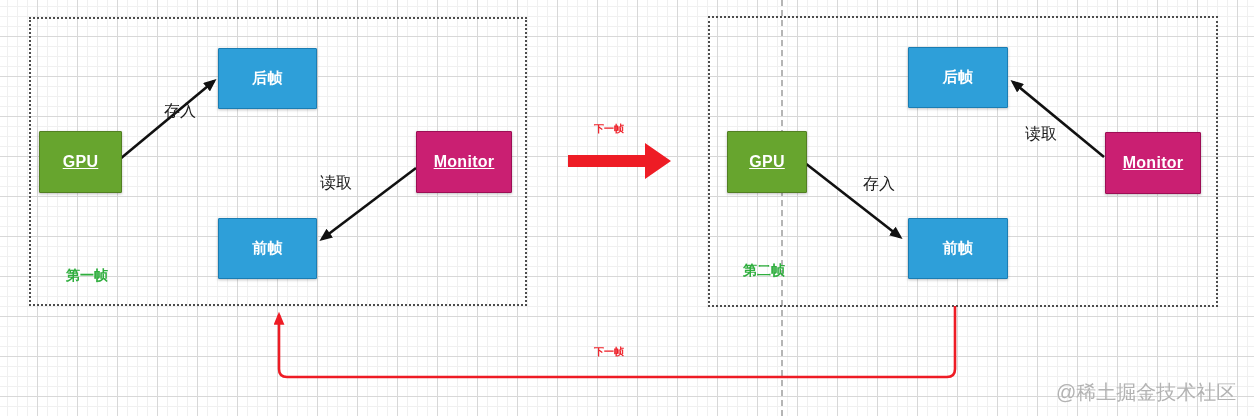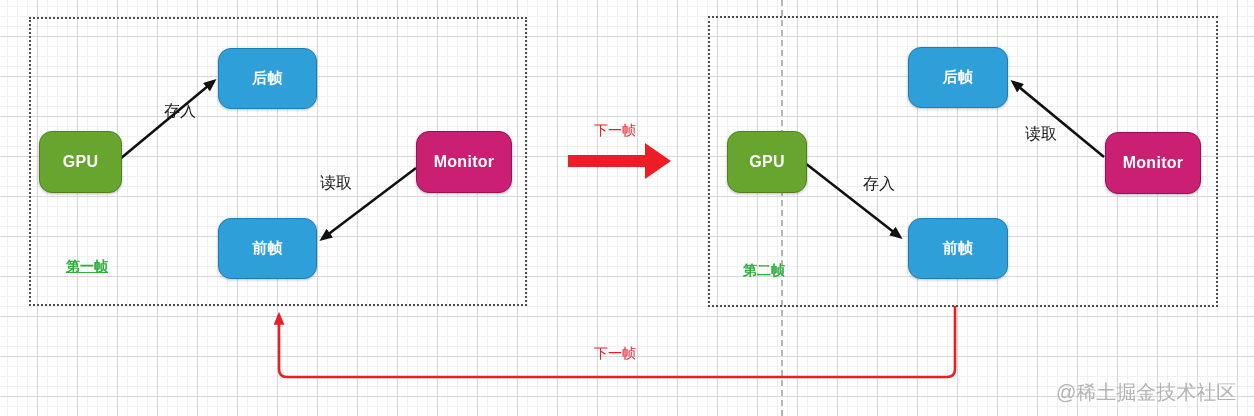--- a/index.html
+++ b/index.html
@@ -33,7 +33,7 @@
     position:absolute;
     display:flex;align-items:center;justify-content:center;
     color:#ffffff;font-weight:bold;font-size:15px;
-    border-radius:13px;
+    border-radius:1px;
     box-shadow:0 1px 3px rgba(0,0,0,0.25);
     letter-spacing:0.3px;
   }

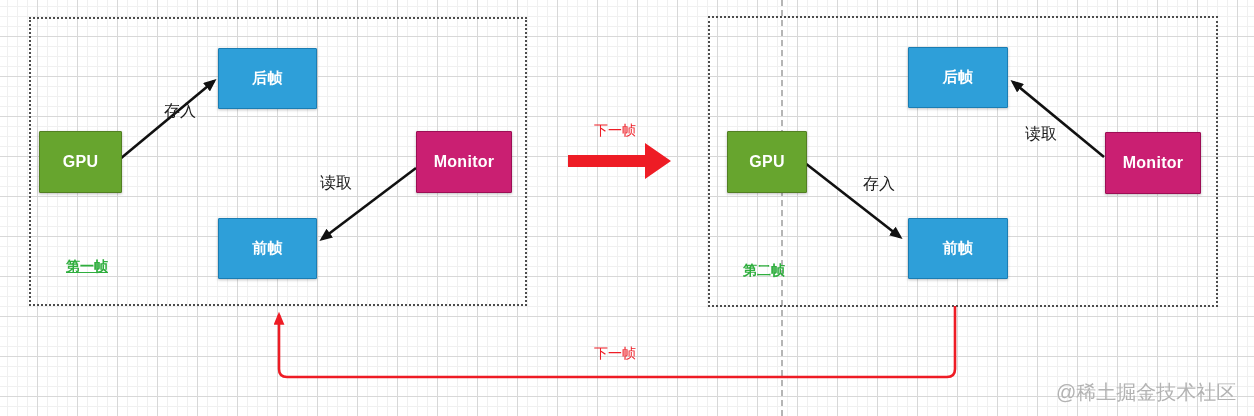--- a/index.html
+++ b/index.html
@@ -62,7 +62,7 @@
   .flabel1{left:66px;top:258px;text-decoration:underline;}
   .flabel2{left:743px;top:262px;}
   .red-label{
-    position:absolute;font-size:14px;font-weight:normal;color:#ee1c25;white-space:nowrap;
+    position:absolute;font-size:10px;font-weight:bold;color:#ee1c25;white-space:nowrap;
   }
   .next-mid{left:594px;top:122px;}
   .next-bottom{left:594px;top:345px;}

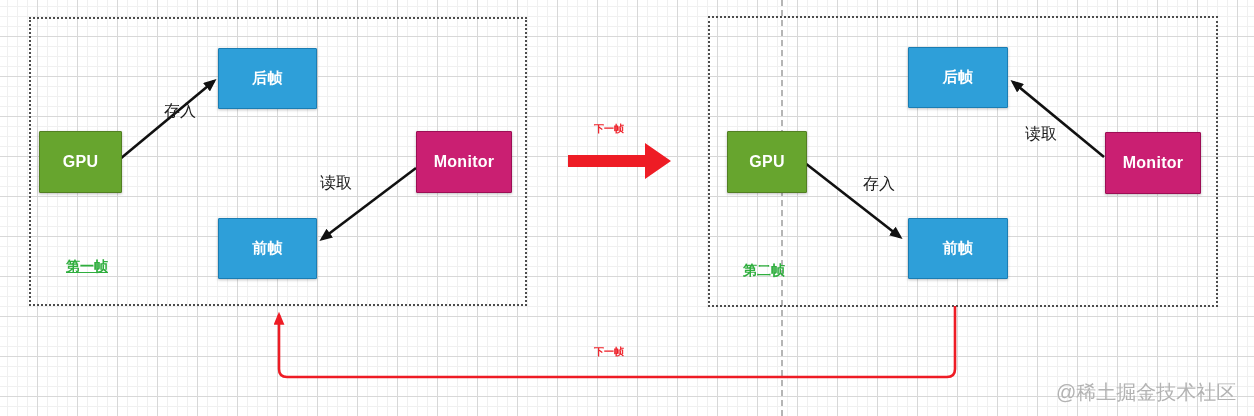--- a/index.html
+++ b/index.html
@@ -37,7 +37,7 @@
     box-shadow:0 1px 3px rgba(0,0,0,0.25);
     letter-spacing:0.3px;
   }
-  .node.en{font-size:16px;}
+  .node.en{font-size:16px;text-decoration:underline;}
   .green{background:#67a52e;border:1.5px solid #527f22;}
   .blue{background:#2e9fd9;border:1.5px solid #1a7db3;}
   .magenta{background:#ca1f72;border:1.5px solid #9c0e55;}

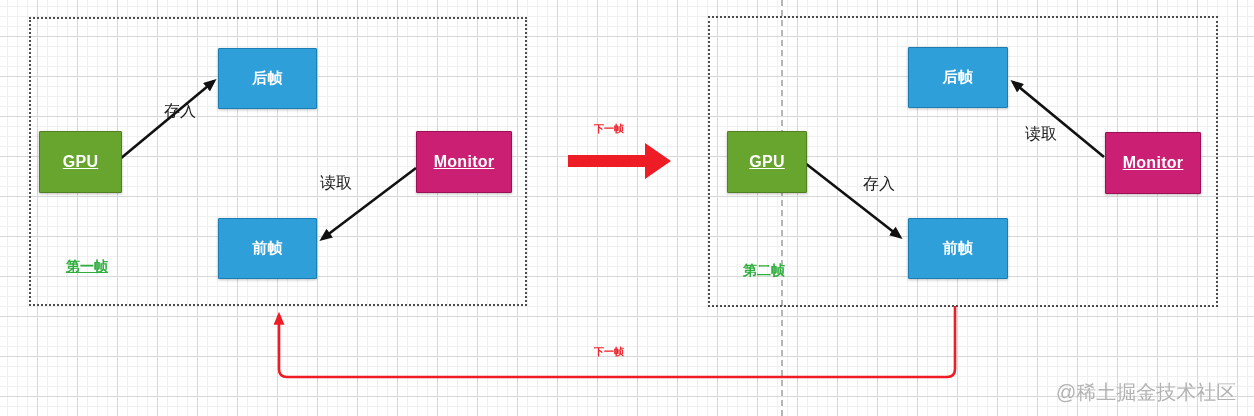--- a/index.html
+++ b/index.html
@@ -59,7 +59,7 @@
   .frame-label{
     position:absolute;font-size:14px;font-weight:bold;color:#2fae3e;white-space:nowrap;
   }
-  .flabel1{left:66px;top:258px;text-decoration:underline;}
+  .flabel1{left:66px;top:267px;}
   .flabel2{left:743px;top:262px;}
   .red-label{
     position:absolute;font-size:10px;font-weight:bold;color:#ee1c25;white-space:nowrap;

